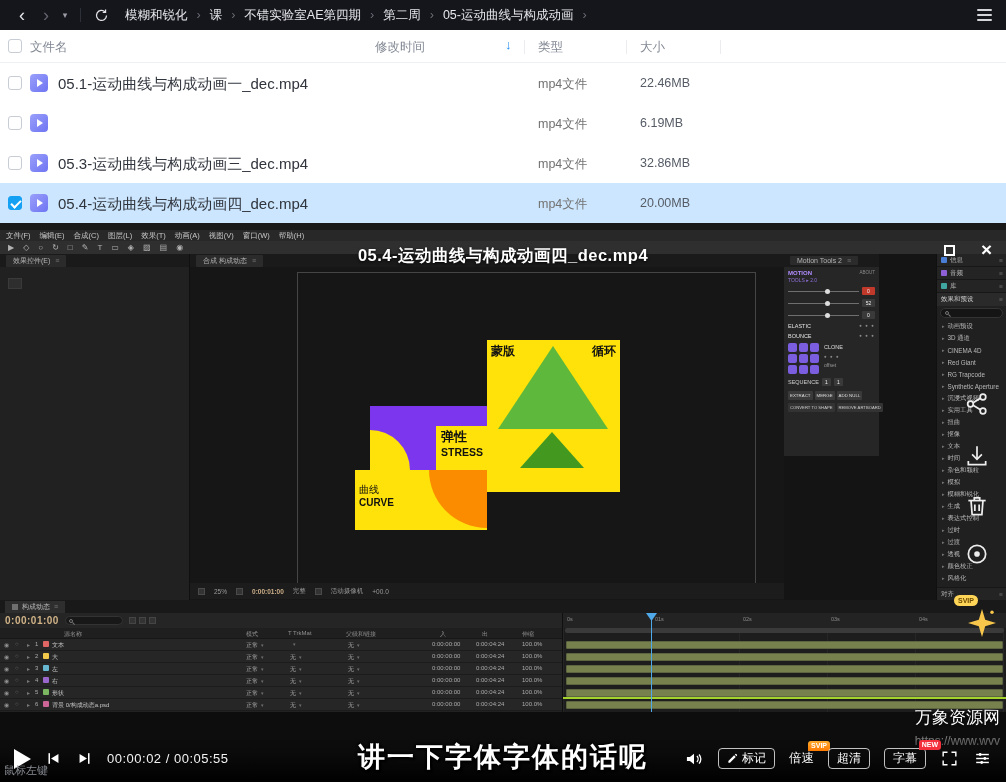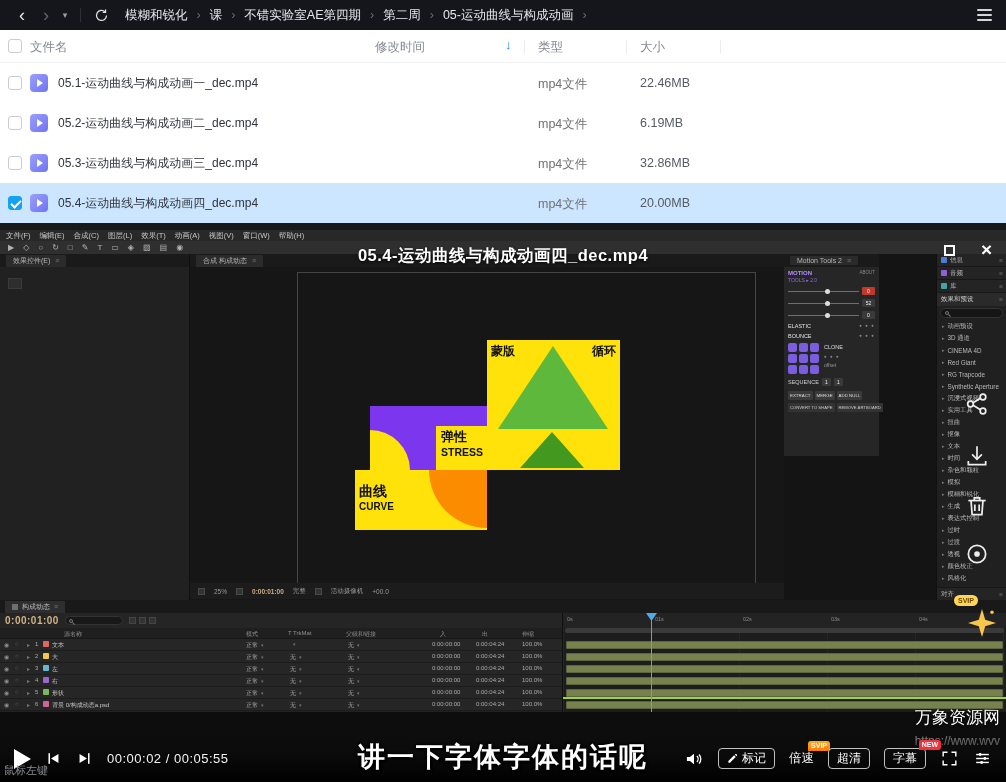--- a/index.html
+++ b/index.html
@@ -42,7 +42,7 @@
   .fl-row.selected .cb::after{content:"";position:absolute;left:4px;top:1px;width:4px;height:8px;border:solid #fff;border-width:0 2px 2px 0;transform:rotate(45deg);}
   .ficon{position:absolute;left:30px;top:11px;width:18px;height:18px;border-radius:4px;background:linear-gradient(135deg,#9aa0fa,#6e74f2);}
   .ficon::after{content:"";position:absolute;left:7px;top:5px;border-left:6px solid #fff;border-top:4px solid transparent;border-bottom:4px solid transparent;}
-  .fname{position:absolute;left:58px;top:12px;font-size:12px;color:#30343c;}
+  .fname{position:absolute;left:58px;top:12px;font-size:15px;color:#30343c;}
   .ftype{position:absolute;left:538px;top:13px;font-size:12.5px;color:#737373;}
   .fsize{position:absolute;left:640px;top:13px;font-size:12.5px;color:#565c66;}
 

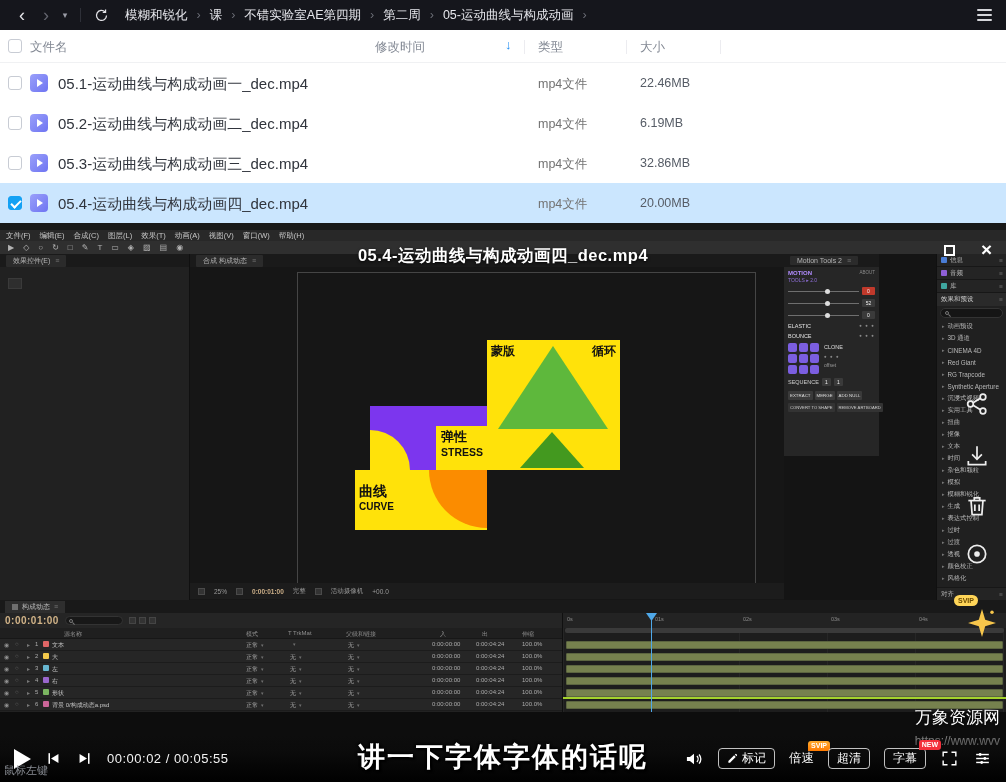--- a/index.html
+++ b/index.html
@@ -259,7 +259,6 @@
         <div class="fl-row">
         <span class="cb"></span>
         <span class="ficon"></span>
-        <span class="fname">05.2-运动曲线与构成动画二_dec.mp4</span>
         <span class="ftype">mp4文件</span>
         <span class="fsize">6.19MB</span>
       </div>

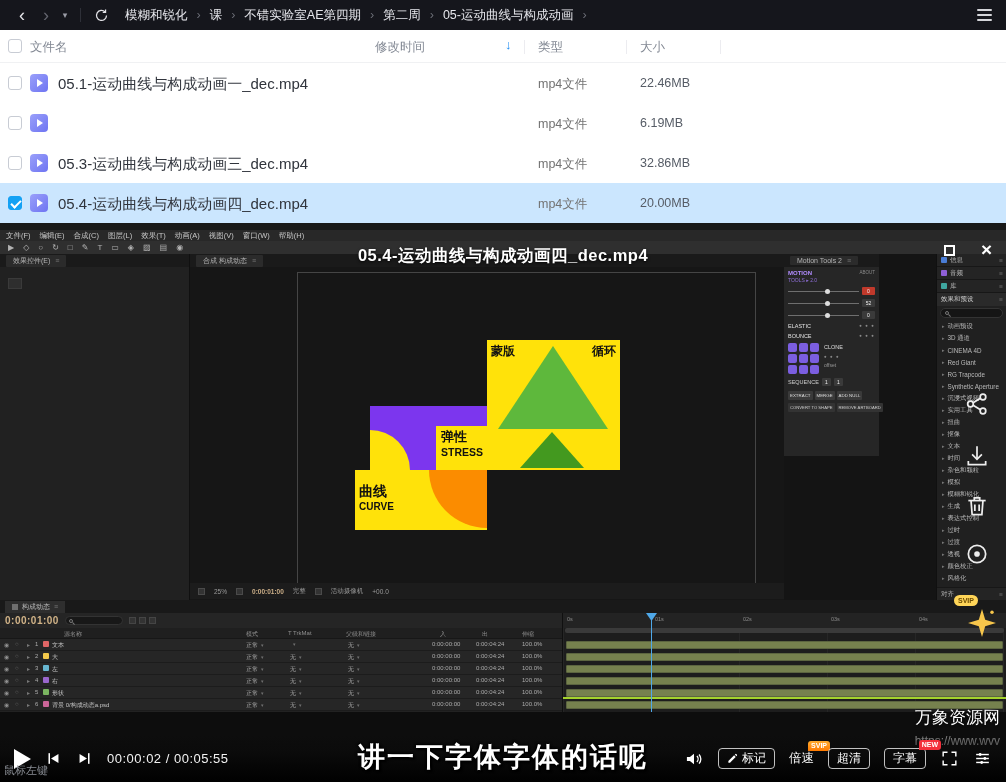--- a/index.html
+++ b/index.html
@@ -82,7 +82,7 @@
   .blkC .t2{font-size:10px;font-weight:bold;}
   .blkD{left:66px;top:130px;width:66px;height:60px;background:var(--yellow);}
   .blkD .quarter{position:absolute;right:0;top:0;width:58px;height:58px;background:var(--orange);border-bottom-left-radius:100%;}
-  .blkE{left:132px;top:0;width:133px;height:130px;background:var(--yellow);}
+  .blkE{left:132px;top:0;width:133px;height:152px;background:var(--yellow);}
   .blkE .lblL{position:absolute;left:4px;top:3px;font-size:12px;font-weight:bold;}
   .blkE .lblR{position:absolute;right:4px;top:3px;font-size:12px;font-weight:bold;}
   .blkE .tri1{position:absolute;left:11px;top:6px;width:0;height:0;border-left:55px solid transparent;border-right:55px solid transparent;border-bottom:83px solid var(--green);}

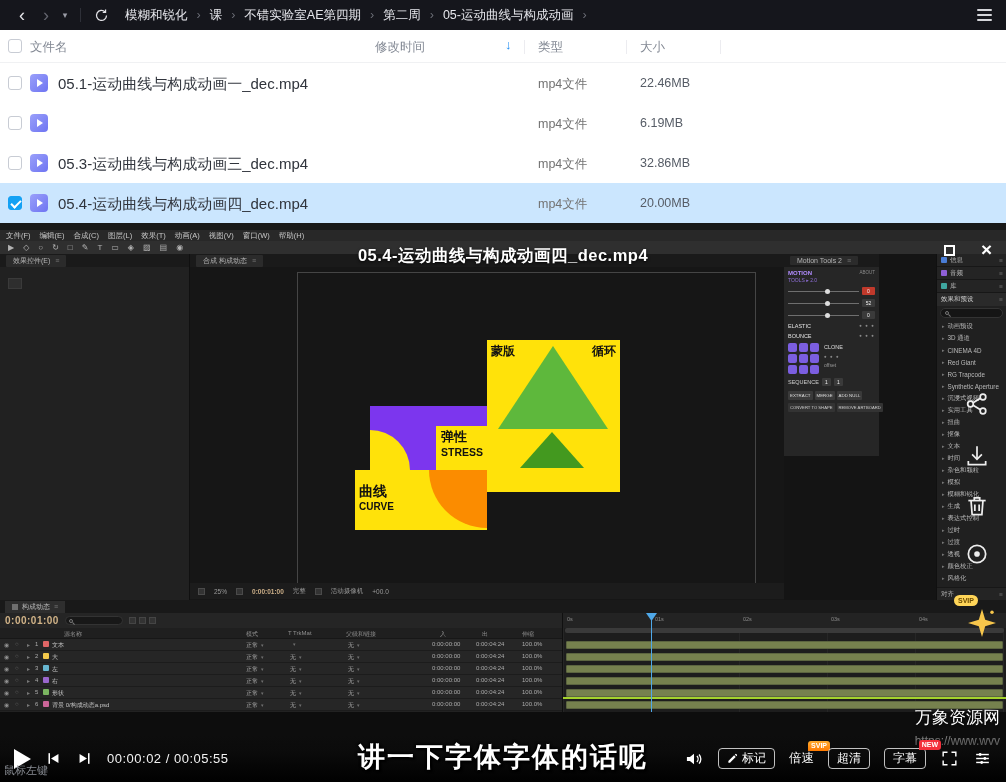--- a/index.html
+++ b/index.html
@@ -78,7 +78,7 @@
   .blkB .sub .t1{font-size:13px;font-weight:bold;}
   .blkB .sub .t2{font-size:10.5px;font-weight:bold;}
   .blkC{left:0;top:130px;width:66px;height:60px;background:var(--yellow);padding:13px 0 0 4px;}
-  .blkC .t1{font-size:14px;font-weight:bold;}
+  .blkC .t1{font-size:10px;font-weight:normal;}
   .blkC .t2{font-size:10px;font-weight:bold;}
   .blkD{left:66px;top:130px;width:66px;height:60px;background:var(--yellow);}
   .blkD .quarter{position:absolute;right:0;top:0;width:58px;height:58px;background:var(--orange);border-bottom-left-radius:100%;}

